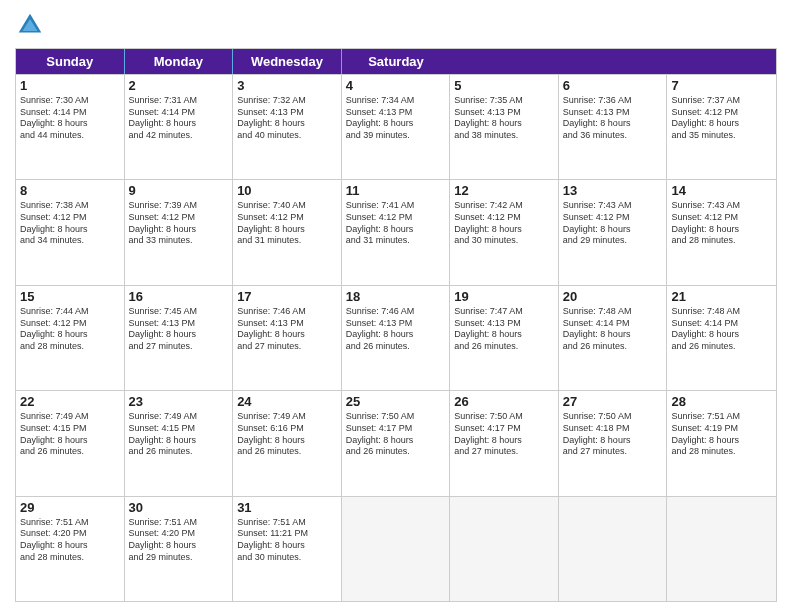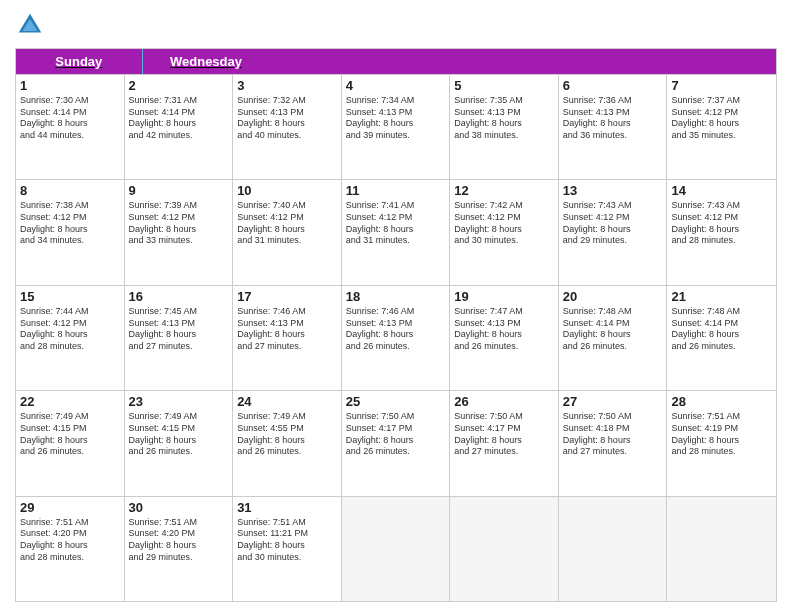--- a/index.html
+++ b/index.html
@@ -60,9 +60,8 @@
     }
     .cal-header {
       display: grid;
-      grid-template-columns: repeat(6, 1fr);
-      background: #a21caf;
-      text-decoration: underline;
+      grid-template-columns: repeat(7, 1fr);
+      background: #4c1d95;
     }
     .cal-header-cell {
       color: #fff;

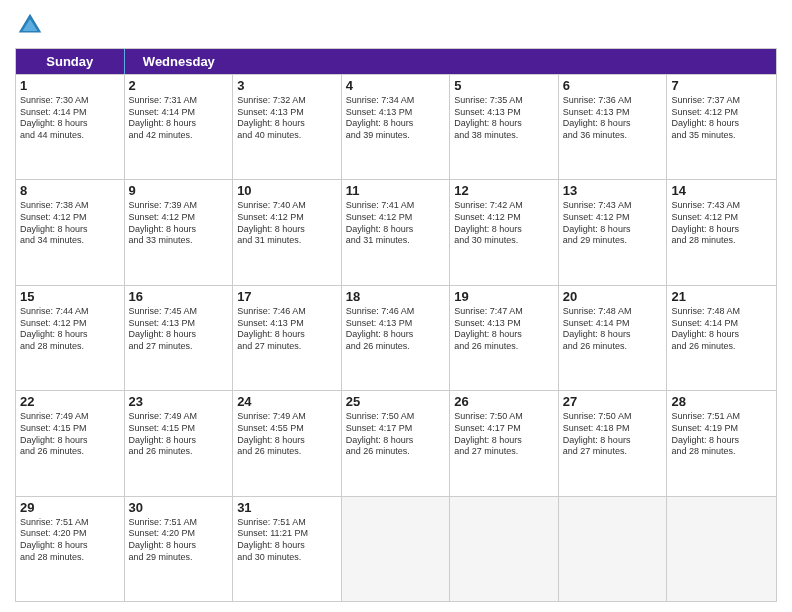--- a/index.html
+++ b/index.html
@@ -132,6 +132,7 @@
   <div class="calendar">
     <div class="cal-header" id="cal-header">
         <div class="cal-header-cell">Sunday</div>
+        <div class="cal-header-cell">Monday</div>
         <div class="cal-header-cell">Wednesday</div>
       </div>
     <div class="cal-body" id="cal-body">

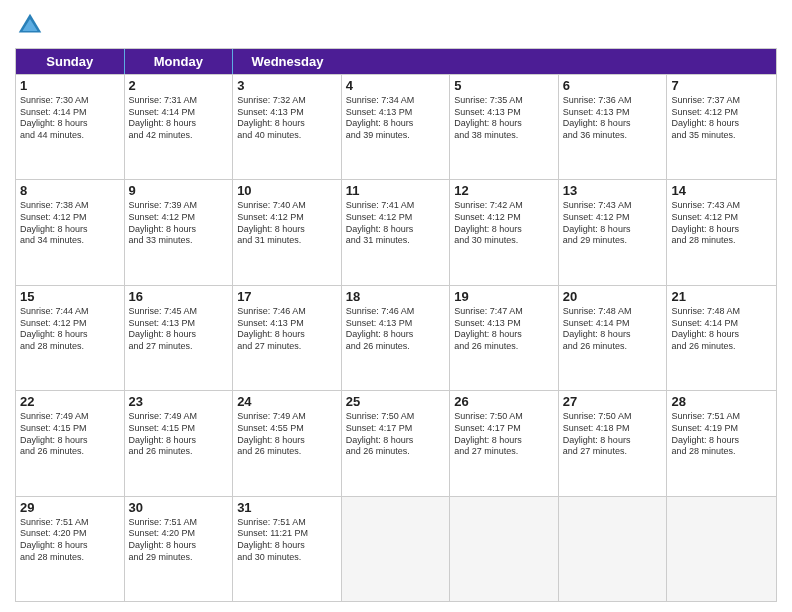--- a/index.html
+++ b/index.html
@@ -134,6 +134,7 @@
         <div class="cal-header-cell">Sunday</div>
         <div class="cal-header-cell">Monday</div>
         <div class="cal-header-cell">Wednesday</div>
+        <div class="cal-header-cell">Saturday</div>
       </div>
     <div class="cal-body" id="cal-body">
         <div class="cal-row">

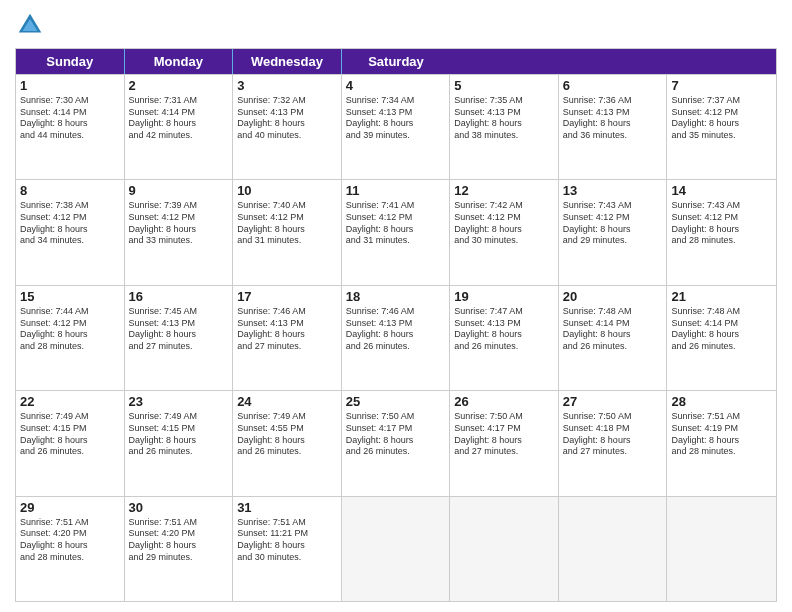--- a/index.html
+++ b/index.html
@@ -308,7 +308,7 @@
           <div class="cal-cell">
             <span class="day-num">24</span>
             <span class="cell-line">Sunrise: 7:49 AM</span>
-            <span class="cell-line">Sunset: 4:55 PM</span>
+            <span class="cell-line">Sunset: 6:16 PM</span>
             <span class="cell-line">Daylight: 8 hours</span>
             <span class="cell-line">and 26 minutes.</span>
           </div>

